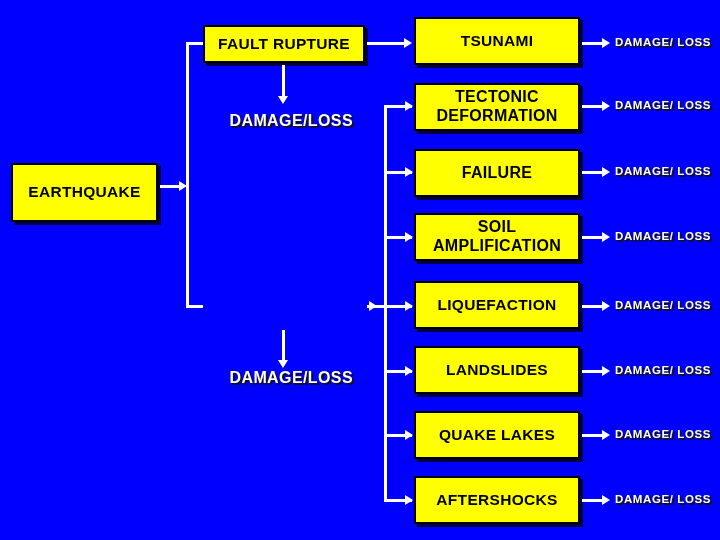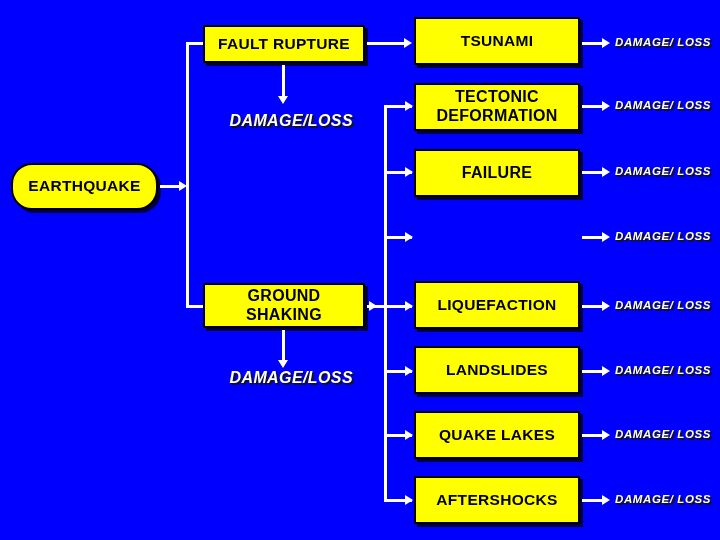--- a/index.html
+++ b/index.html
@@ -41,7 +41,6 @@
     position: absolute;
     color: #FFFFFF;
     font-weight: bold;
-    font-style: italic;
     white-space: nowrap;
     text-shadow: 2px 2px 0 #101035, 1px 1px 0 #101035;
     letter-spacing: 0.4px;

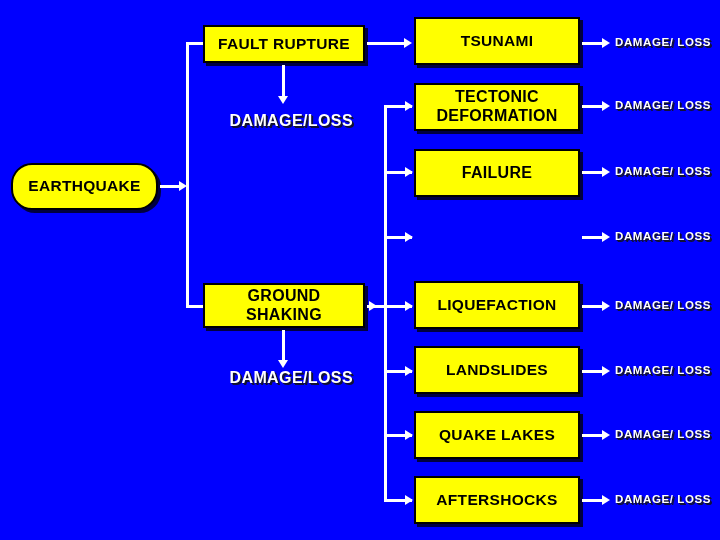--- a/index.html
+++ b/index.html
@@ -85,7 +85,7 @@
 
 <div id="canvas">
 
-  <div class="box" style="left:11px; top:163px; width:147px; height:47px;border-radius:21px;">
+  <div class="box" style="left:11px; top:163px; width:147px; height:59px;">
     <span>EARTHQUAKE</span>
   </div>
 

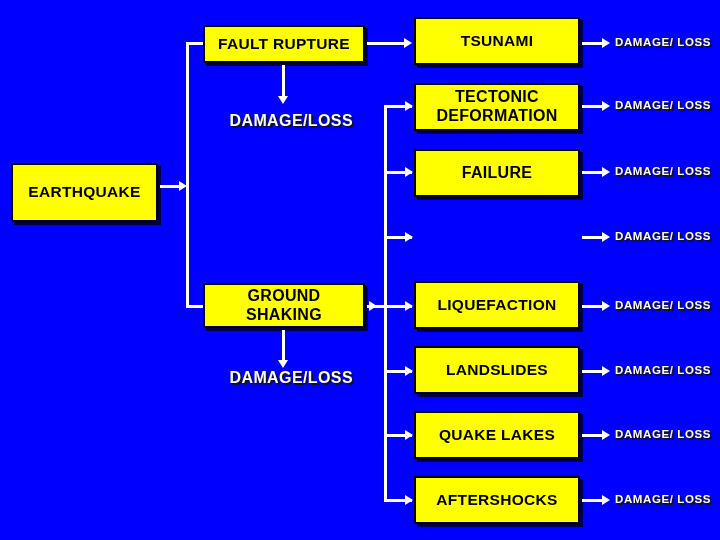--- a/index.html
+++ b/index.html
@@ -149,6 +149,10 @@
   <div class="arrowhead" style="left:602px; top:167px;"></div>
   <div class="caption side-cap" style="left:615px; top:165px;">DAMAGE/ LOSS</div>
 
+  <div class="box two-line" style="left:414px; top:213px; width:166px; height:48px; flex-direction:column;">
+    <span>SOIL</span>
+    <span>AMPLIFICATION</span>
+  </div>
   <div class="hline" style="left:384px; top:236px; width:28px;"></div>
   <div class="arrowhead" style="left:405px; top:232px;"></div>
   <div class="hline" style="left:582px; top:236px; width:22px;"></div>

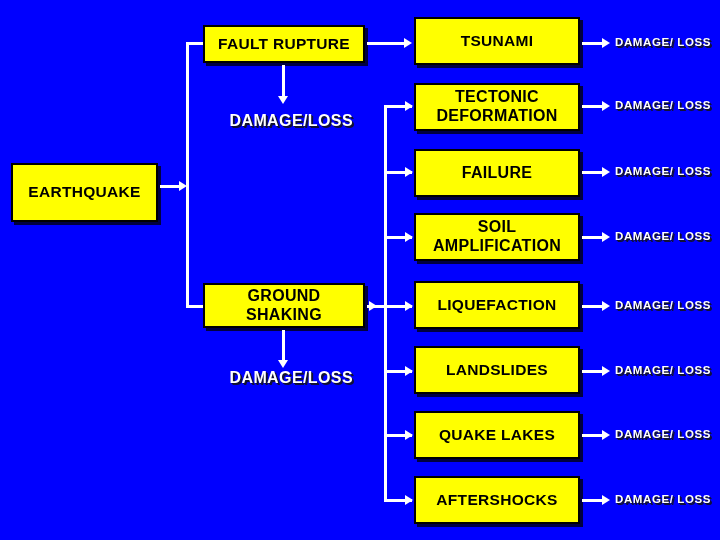--- a/index.html
+++ b/index.html
@@ -109,10 +109,6 @@
   <div class="arrowhead down" style="left:278px; top:96px;"></div>
   <div class="caption center-cap" style="left:213px; top:112px; width:140px;">DAMAGE/LOSS</div>
 
-  <div class="box two-line" style="left:203px; top:283px; width:162px; height:45px; flex-direction:column;">
-    <span style="white-space:pre-line;">GROUND
-SHAKING</span>
-  </div>
 
   <div class="hline" style="left:367px; top:305px; width:18px;"></div>
   <div class="arrowhead" style="left:369px; top:301px;"></div>

